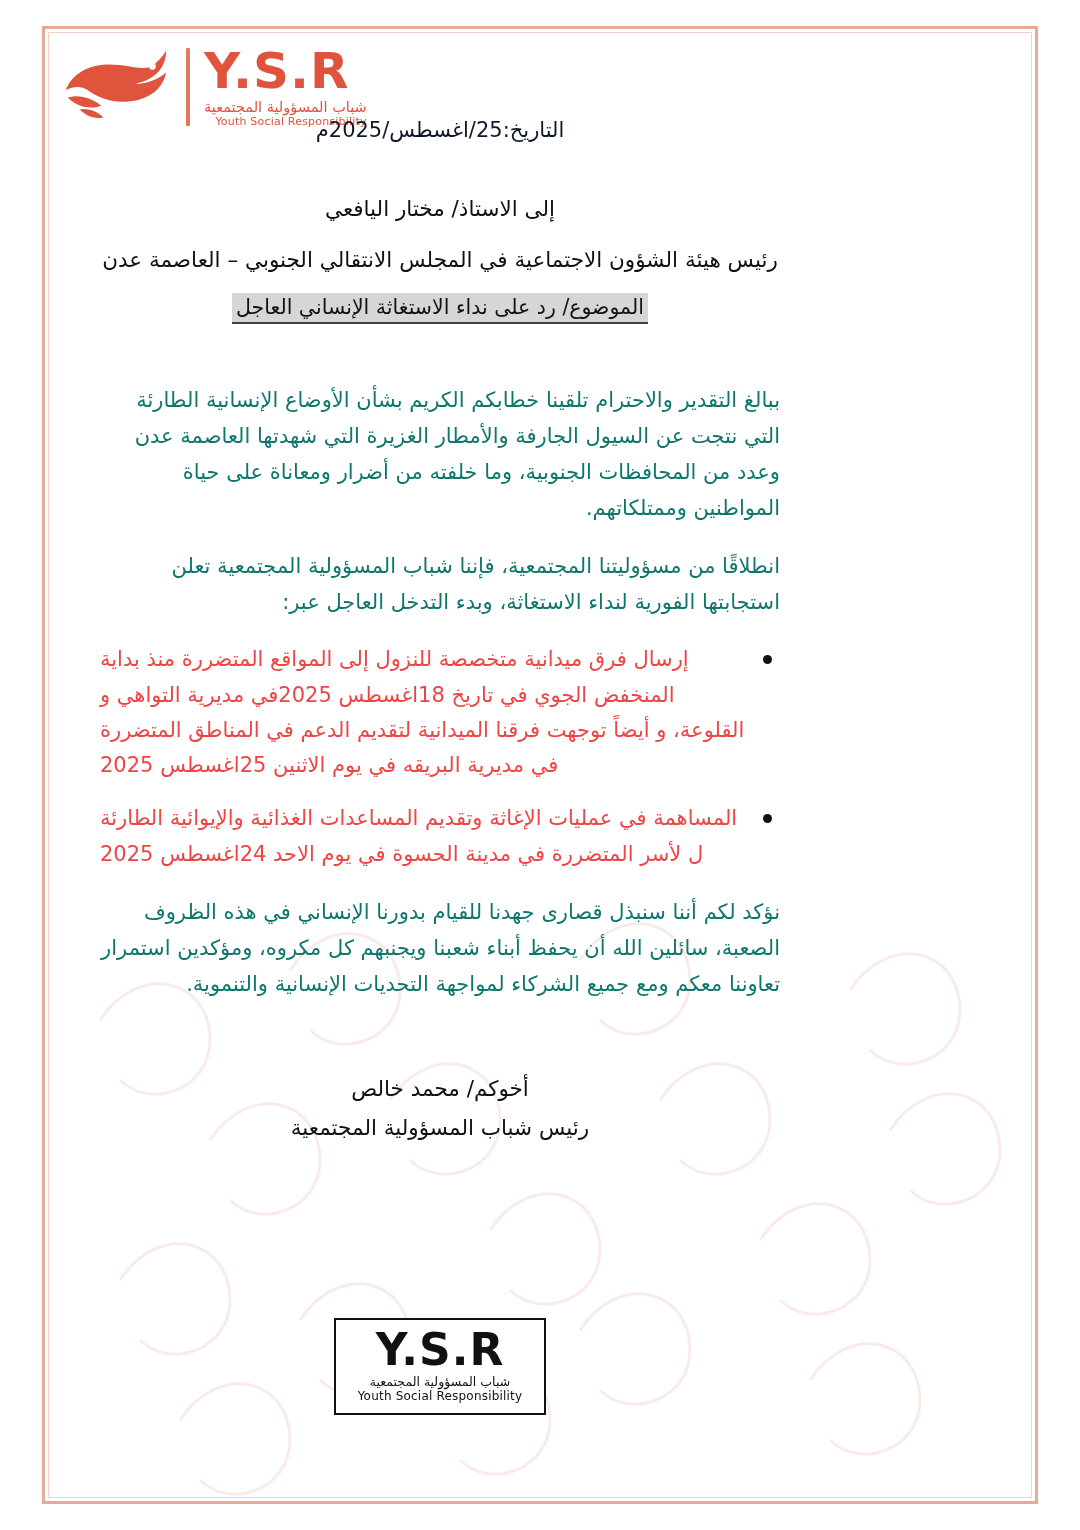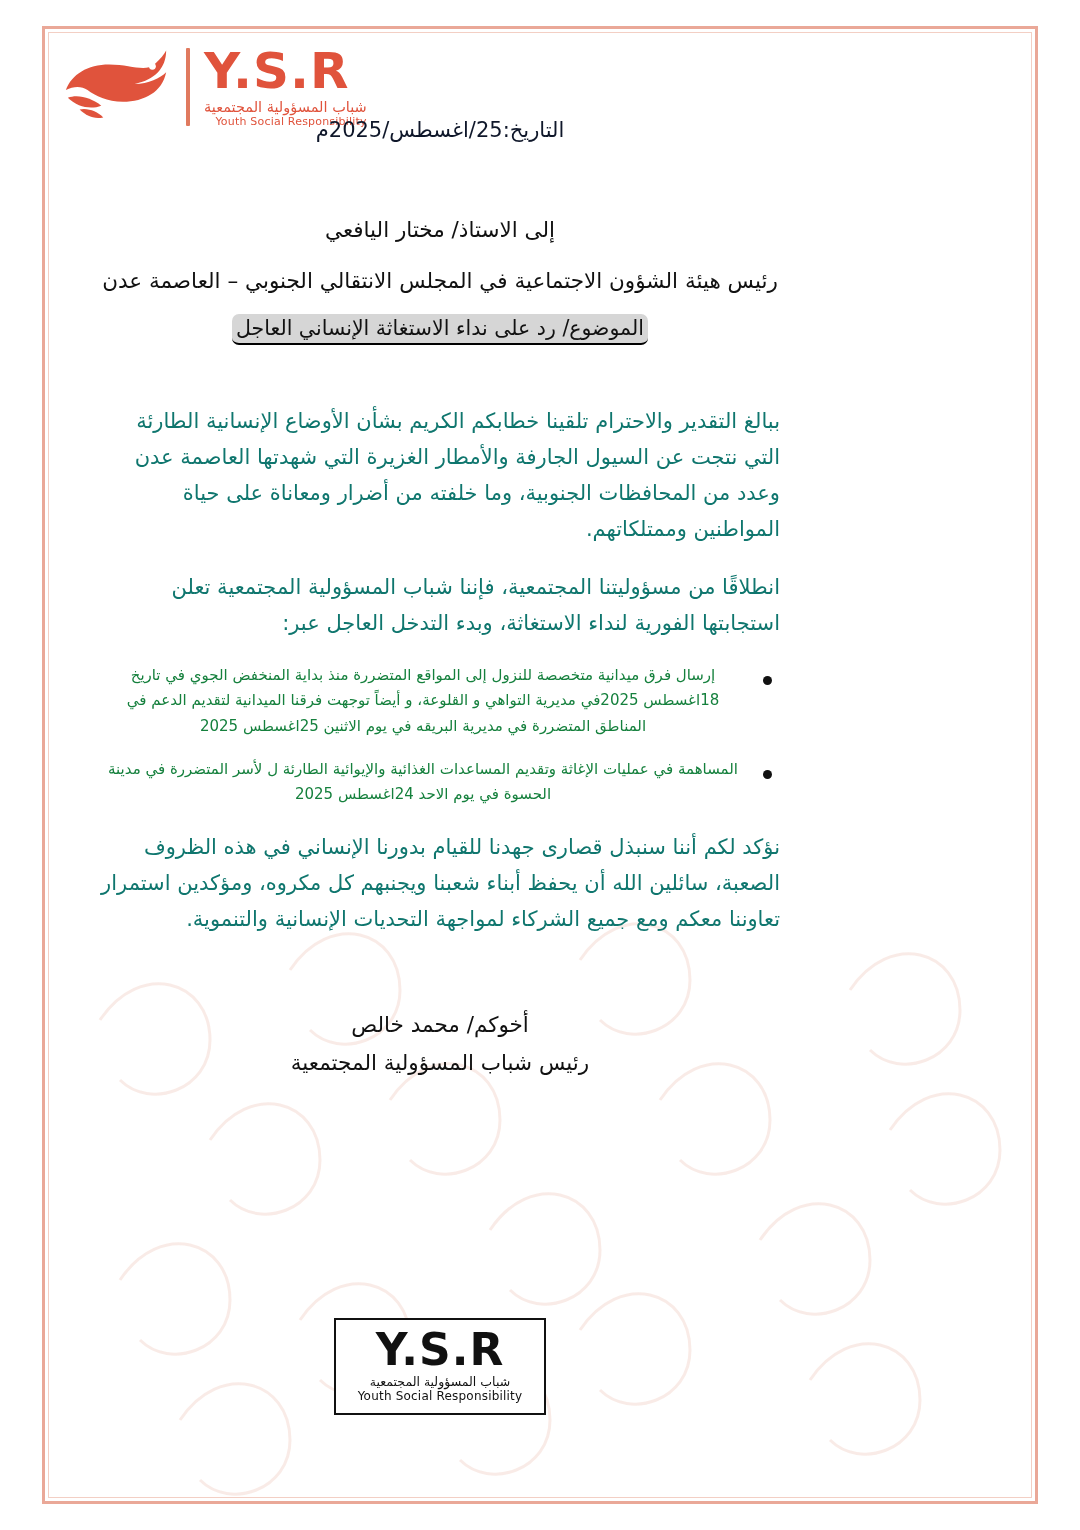--- a/index.html
+++ b/index.html
@@ -131,7 +131,7 @@
   
   .content {
     position: absolute;
-    top: 213px;
+    top: 192px;
     right: 100px;
     left: 100px;
     direction: rtl;

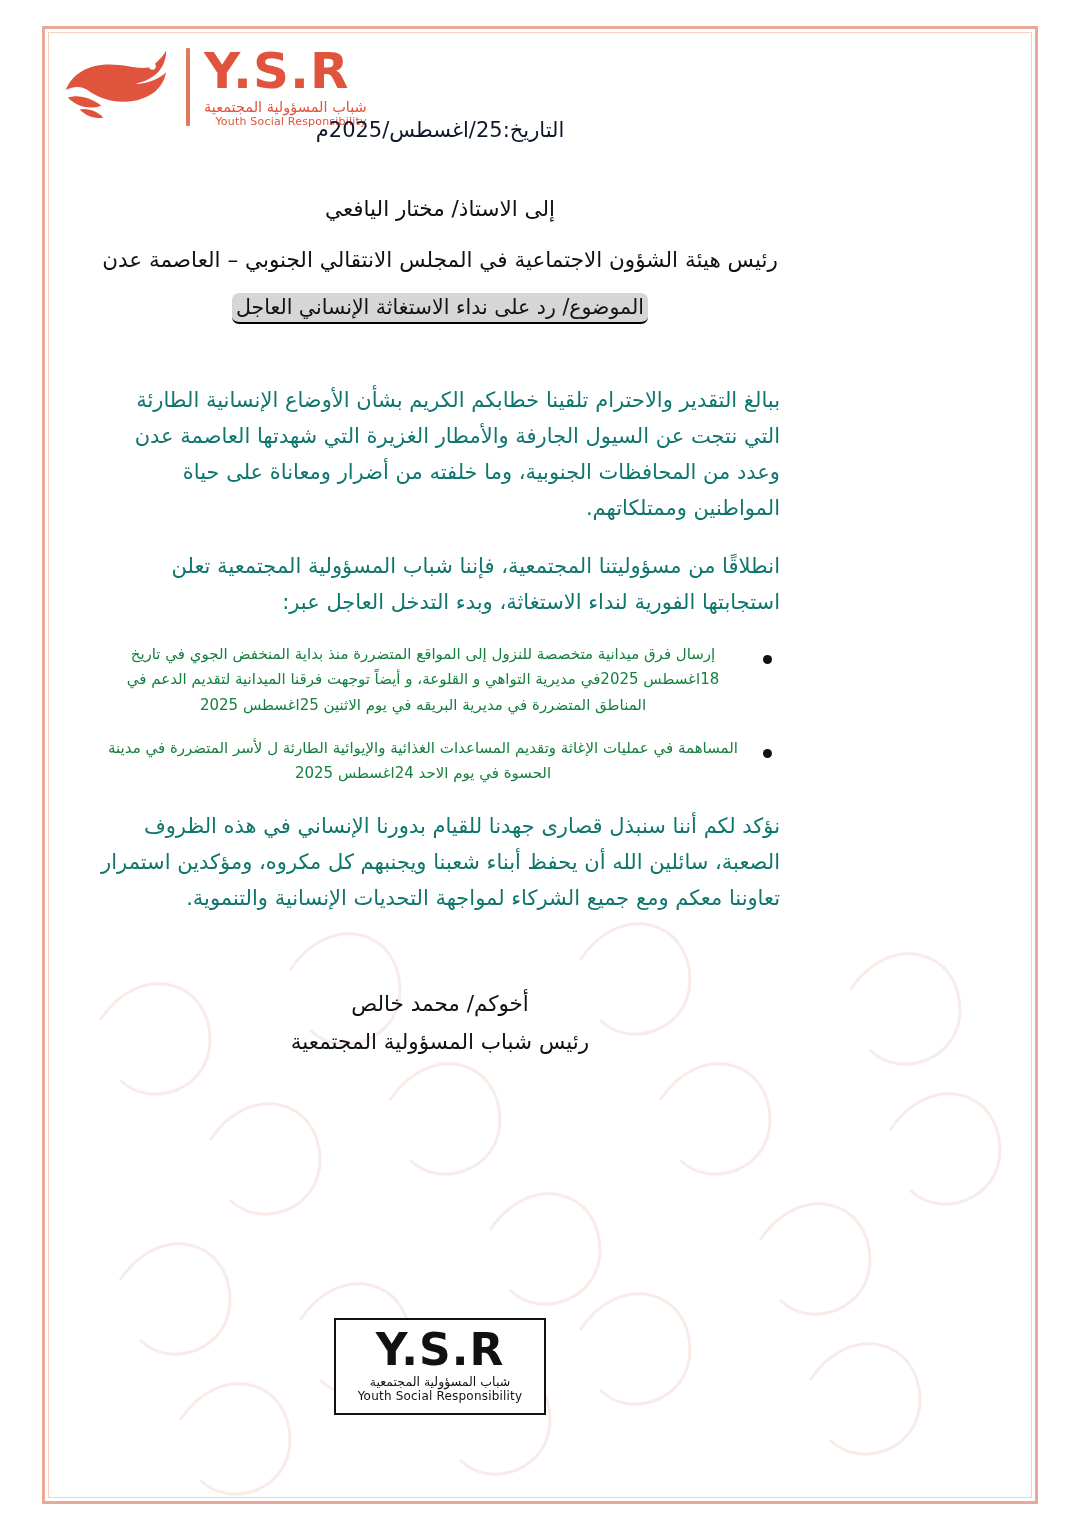--- a/index.html
+++ b/index.html
@@ -156,9 +156,8 @@
     font-size: 20.5px;
     background: #d6d6d6;
     padding: 2px 4px 3px 4px;
-    border-bottom: 2px solid #000000;
-    color: #111;
-    border-radius: 7px;
+    border-bottom: 2px solid #404040;
+    color: #111;
   }
 
   p.para {

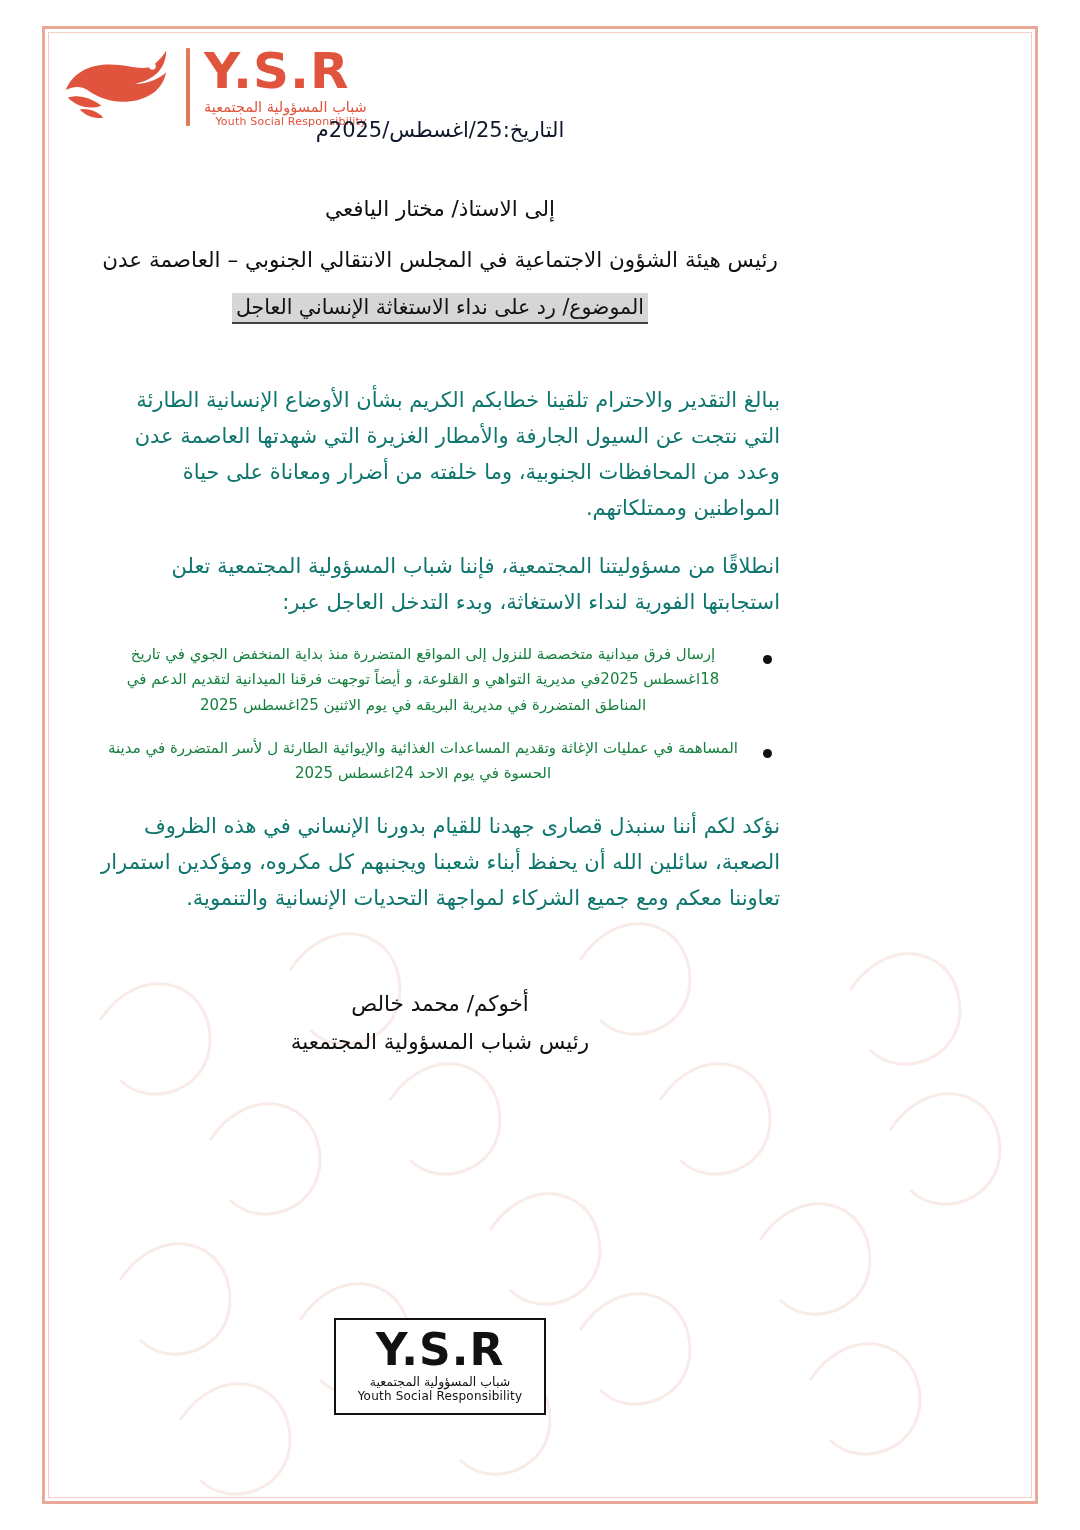--- a/index.html
+++ b/index.html
@@ -175,11 +175,11 @@
   }
   ul.bullets li {
     position: relative;
-    font-size: 15px;
+    font-size: 21px;
     line-height: 1.68;
     margin-bottom: 18px;
-    color: #15803d;
-    text-align: center;
+    color: #ef4444;
+    text-align: left;
   }
   ul.bullets li::before {
     content: "";

